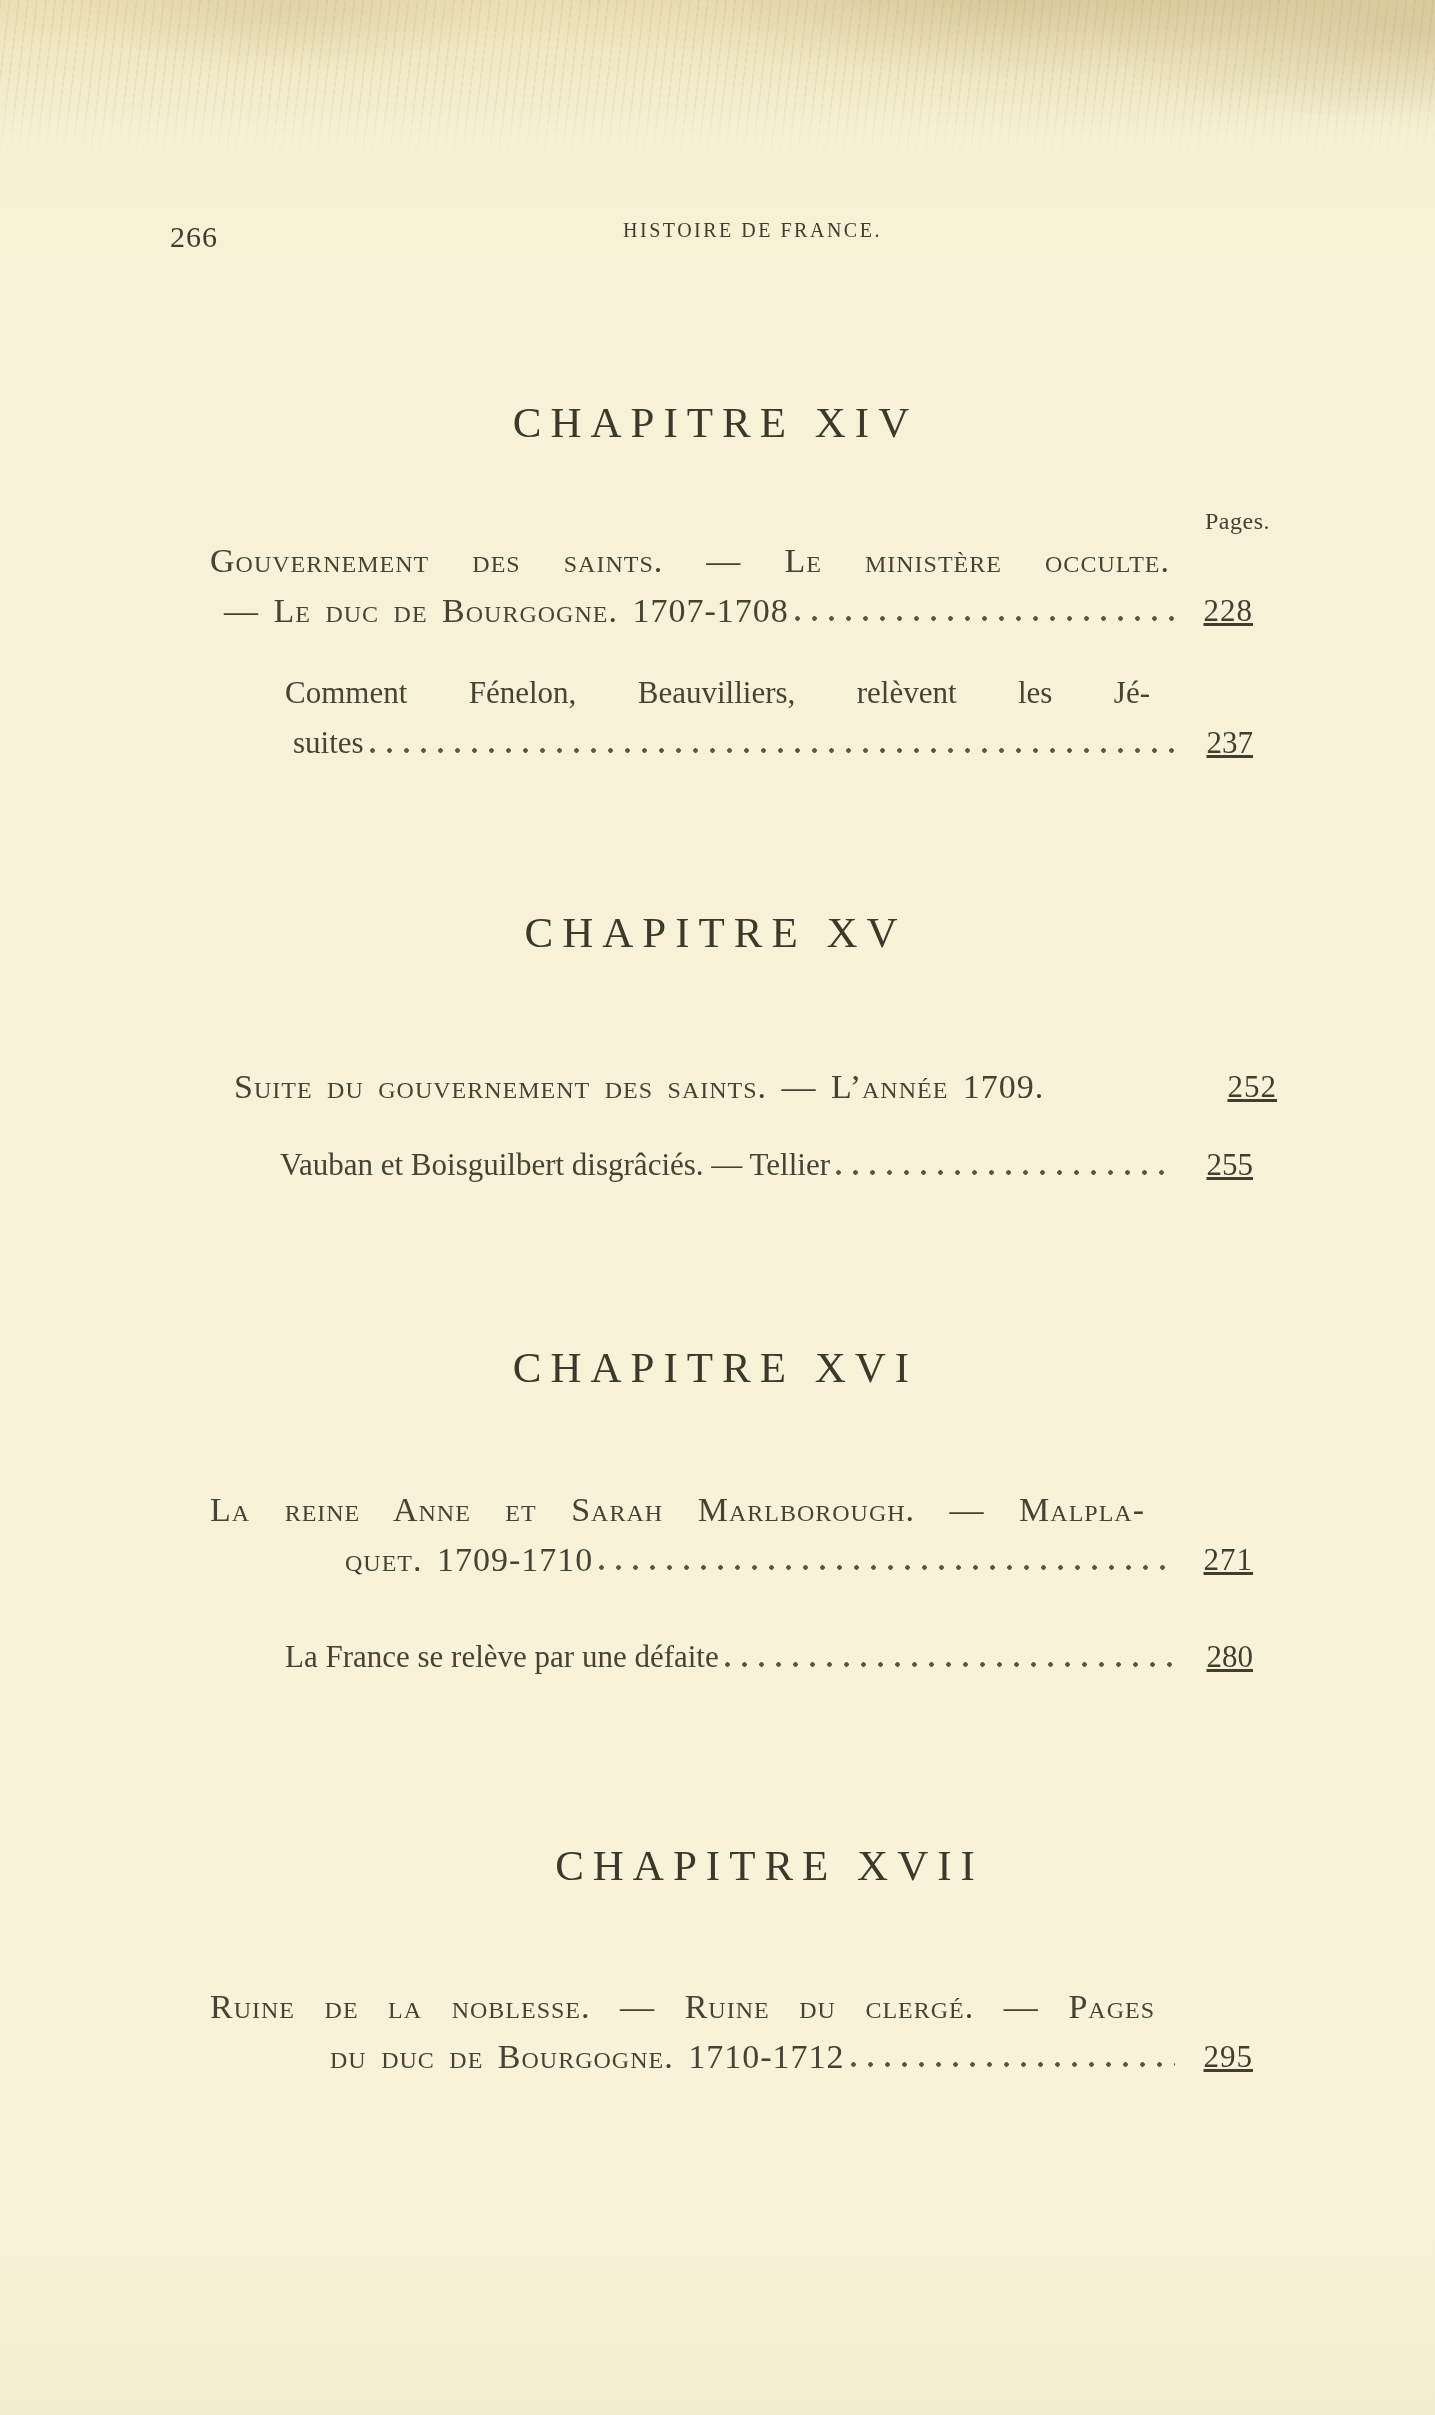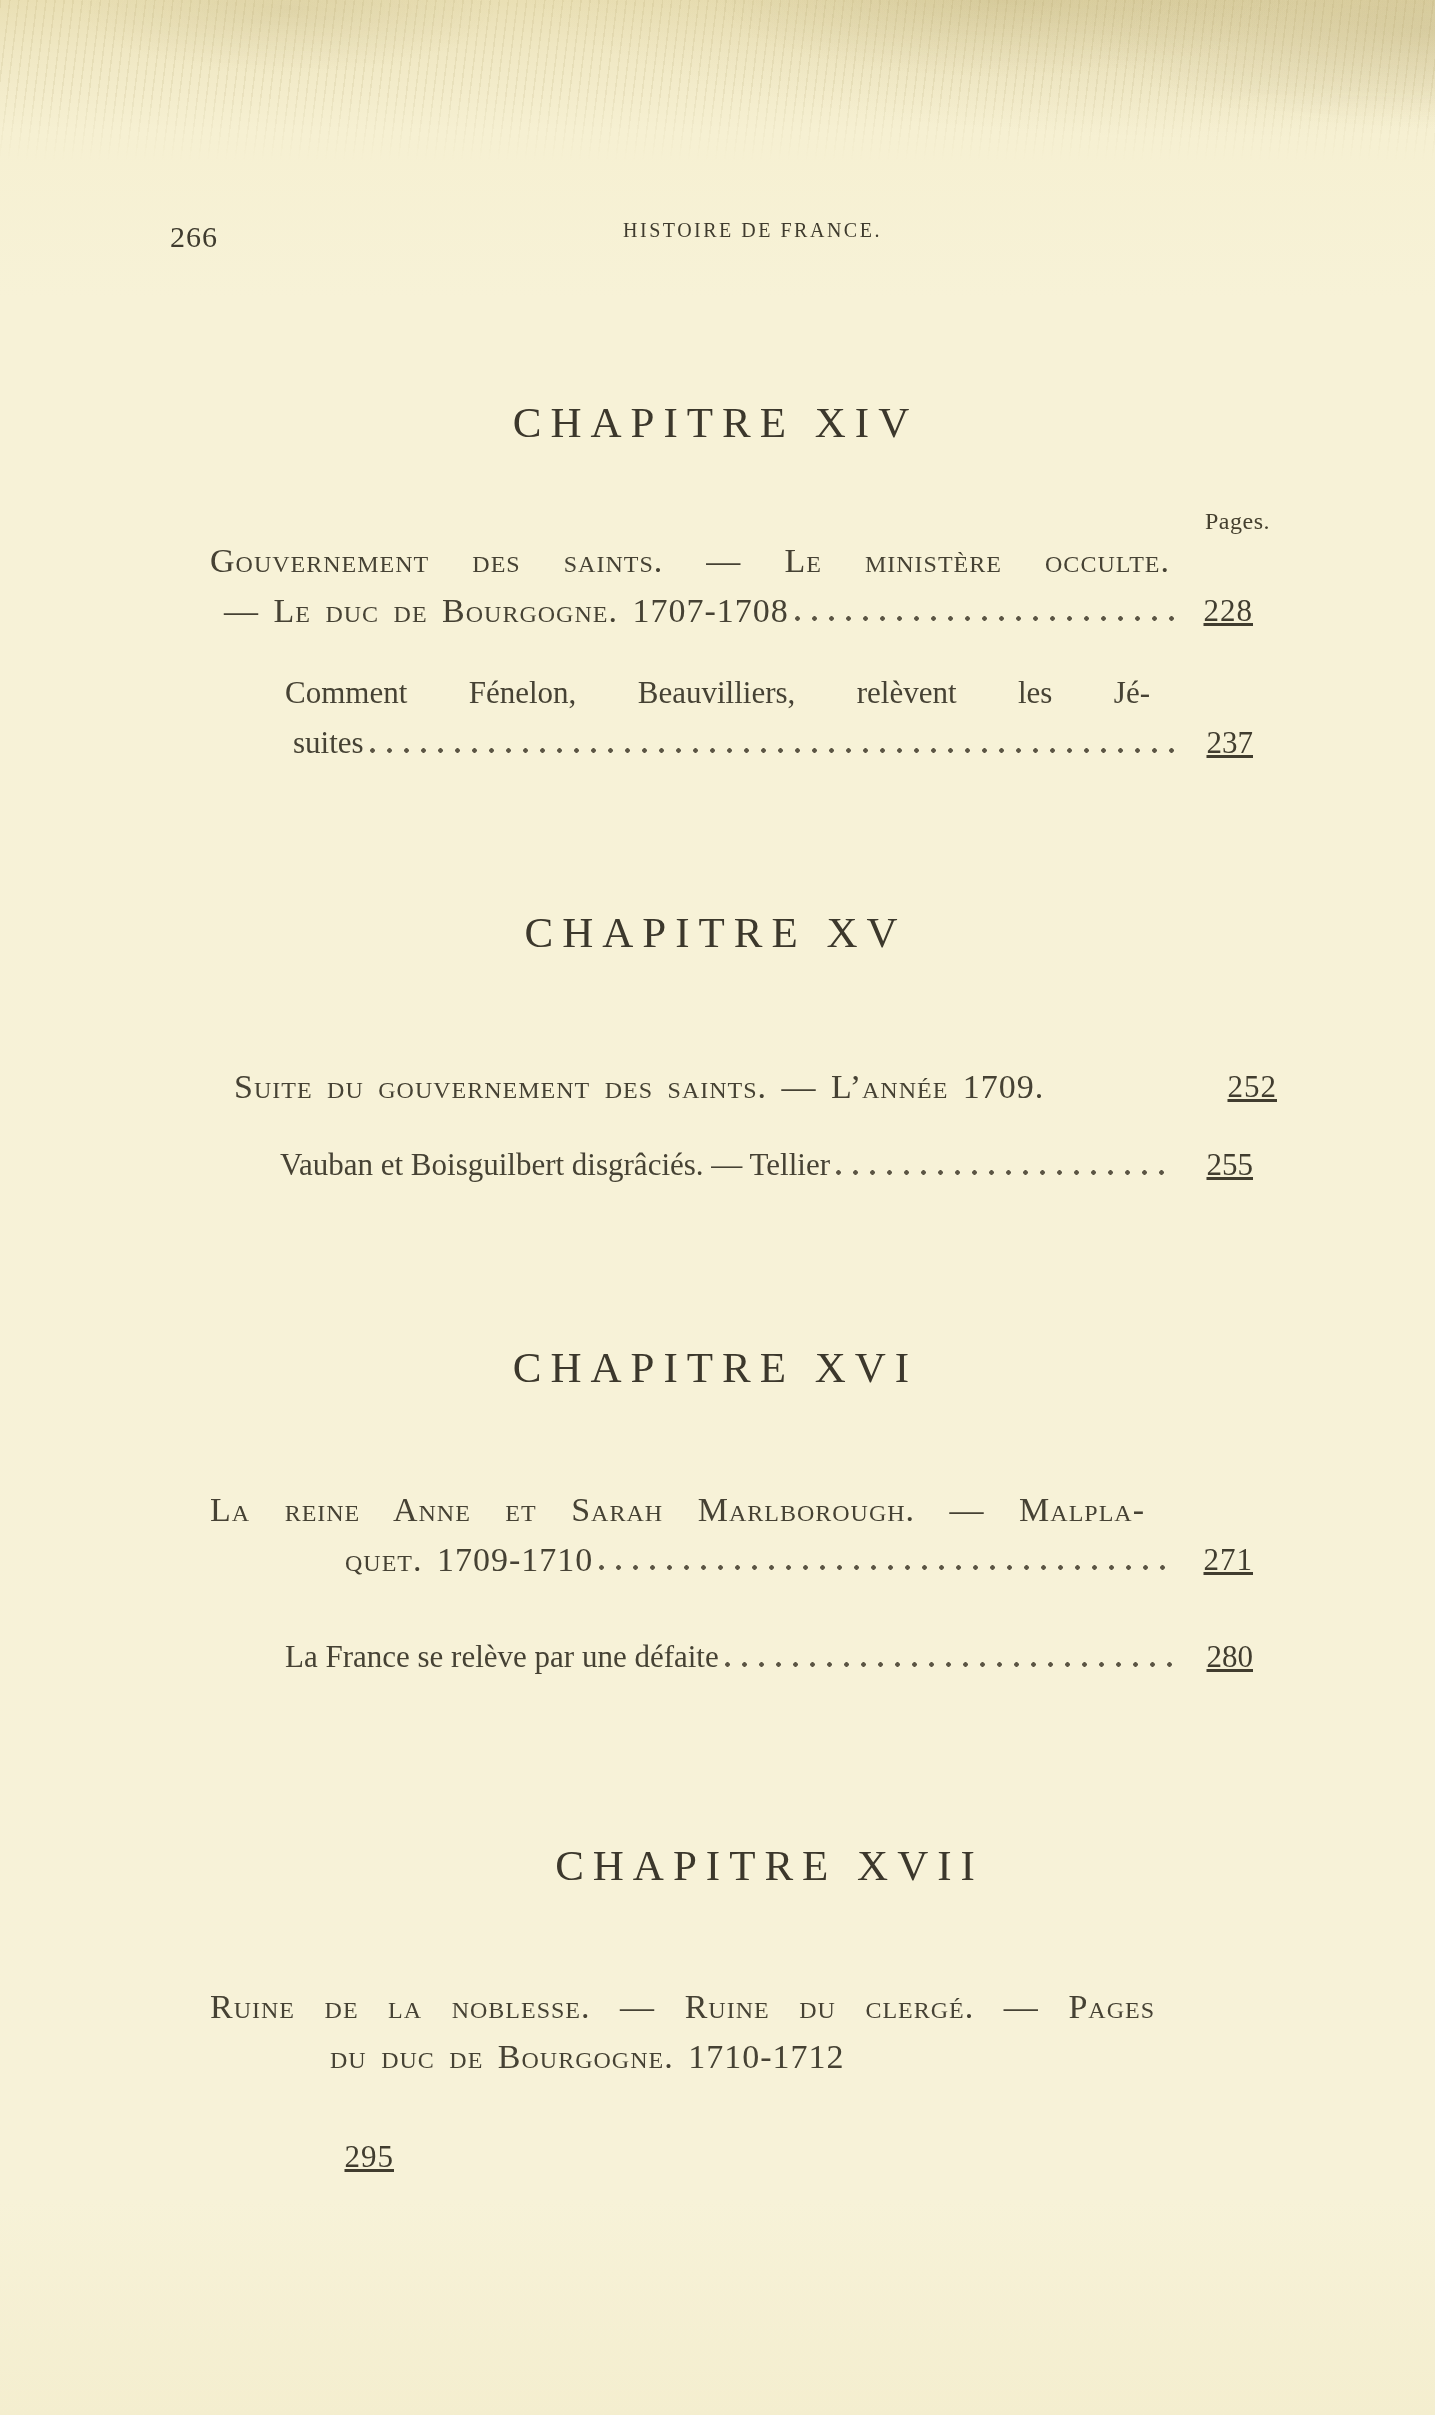--- a/index.html
+++ b/index.html
@@ -48,7 +48,7 @@
   .toc-line{line-height:50px;font-size:31px;}
   .sc{font-variant:small-caps;font-size:34px;letter-spacing:1px;word-spacing:5px;}
   .just{text-align:justify;text-align-last:justify;}
-  .flexline{display:flex;align-items:flex-start;}
+  .flexline{display:flex;align-items:flex-end;}
   .lead-text{flex:0 0 auto;white-space:nowrap;}
   .leader{
     flex:1 1 auto;height:50px;margin:0 14px 0 6px;

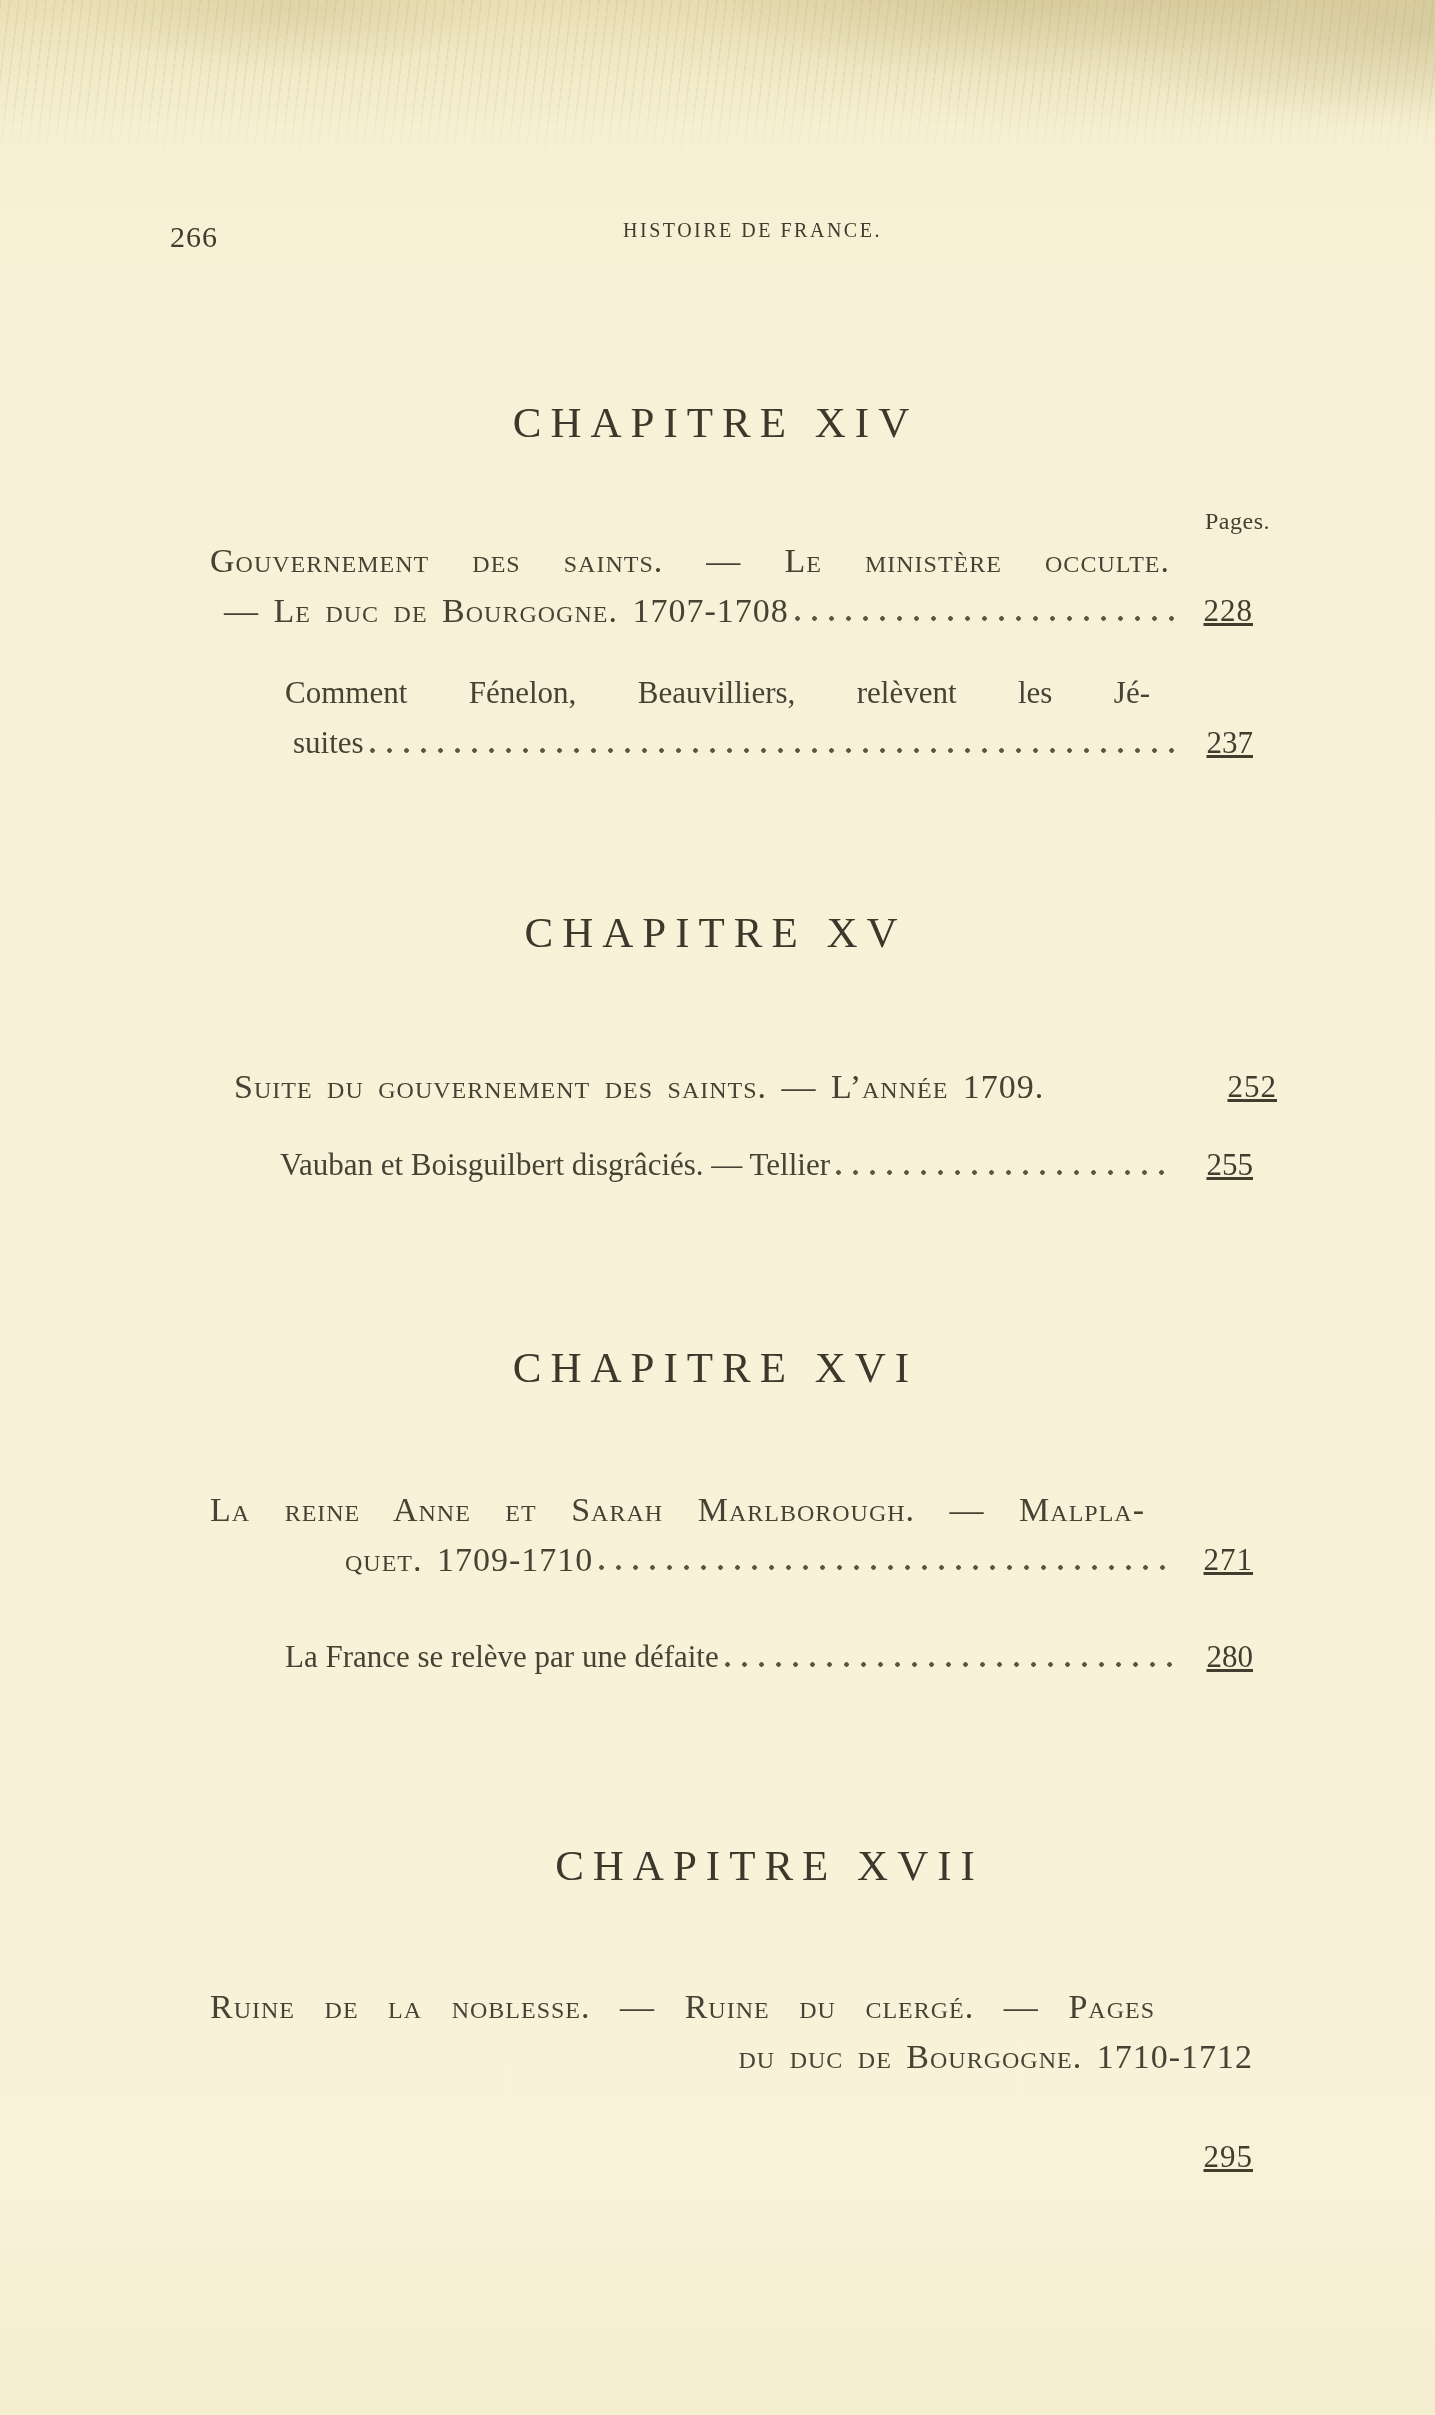--- a/index.html
+++ b/index.html
@@ -76,7 +76,7 @@
   .e6 .l1{margin-left:75px;}
   .e7{top:1982px;}
   .e7 .l1{width:945px;}
-  .e7 .l2{margin-left:120px;flex-direction:column;}
+  .e7 .l2{margin-left:120px;}
 </style>
 </head>
 <body>

